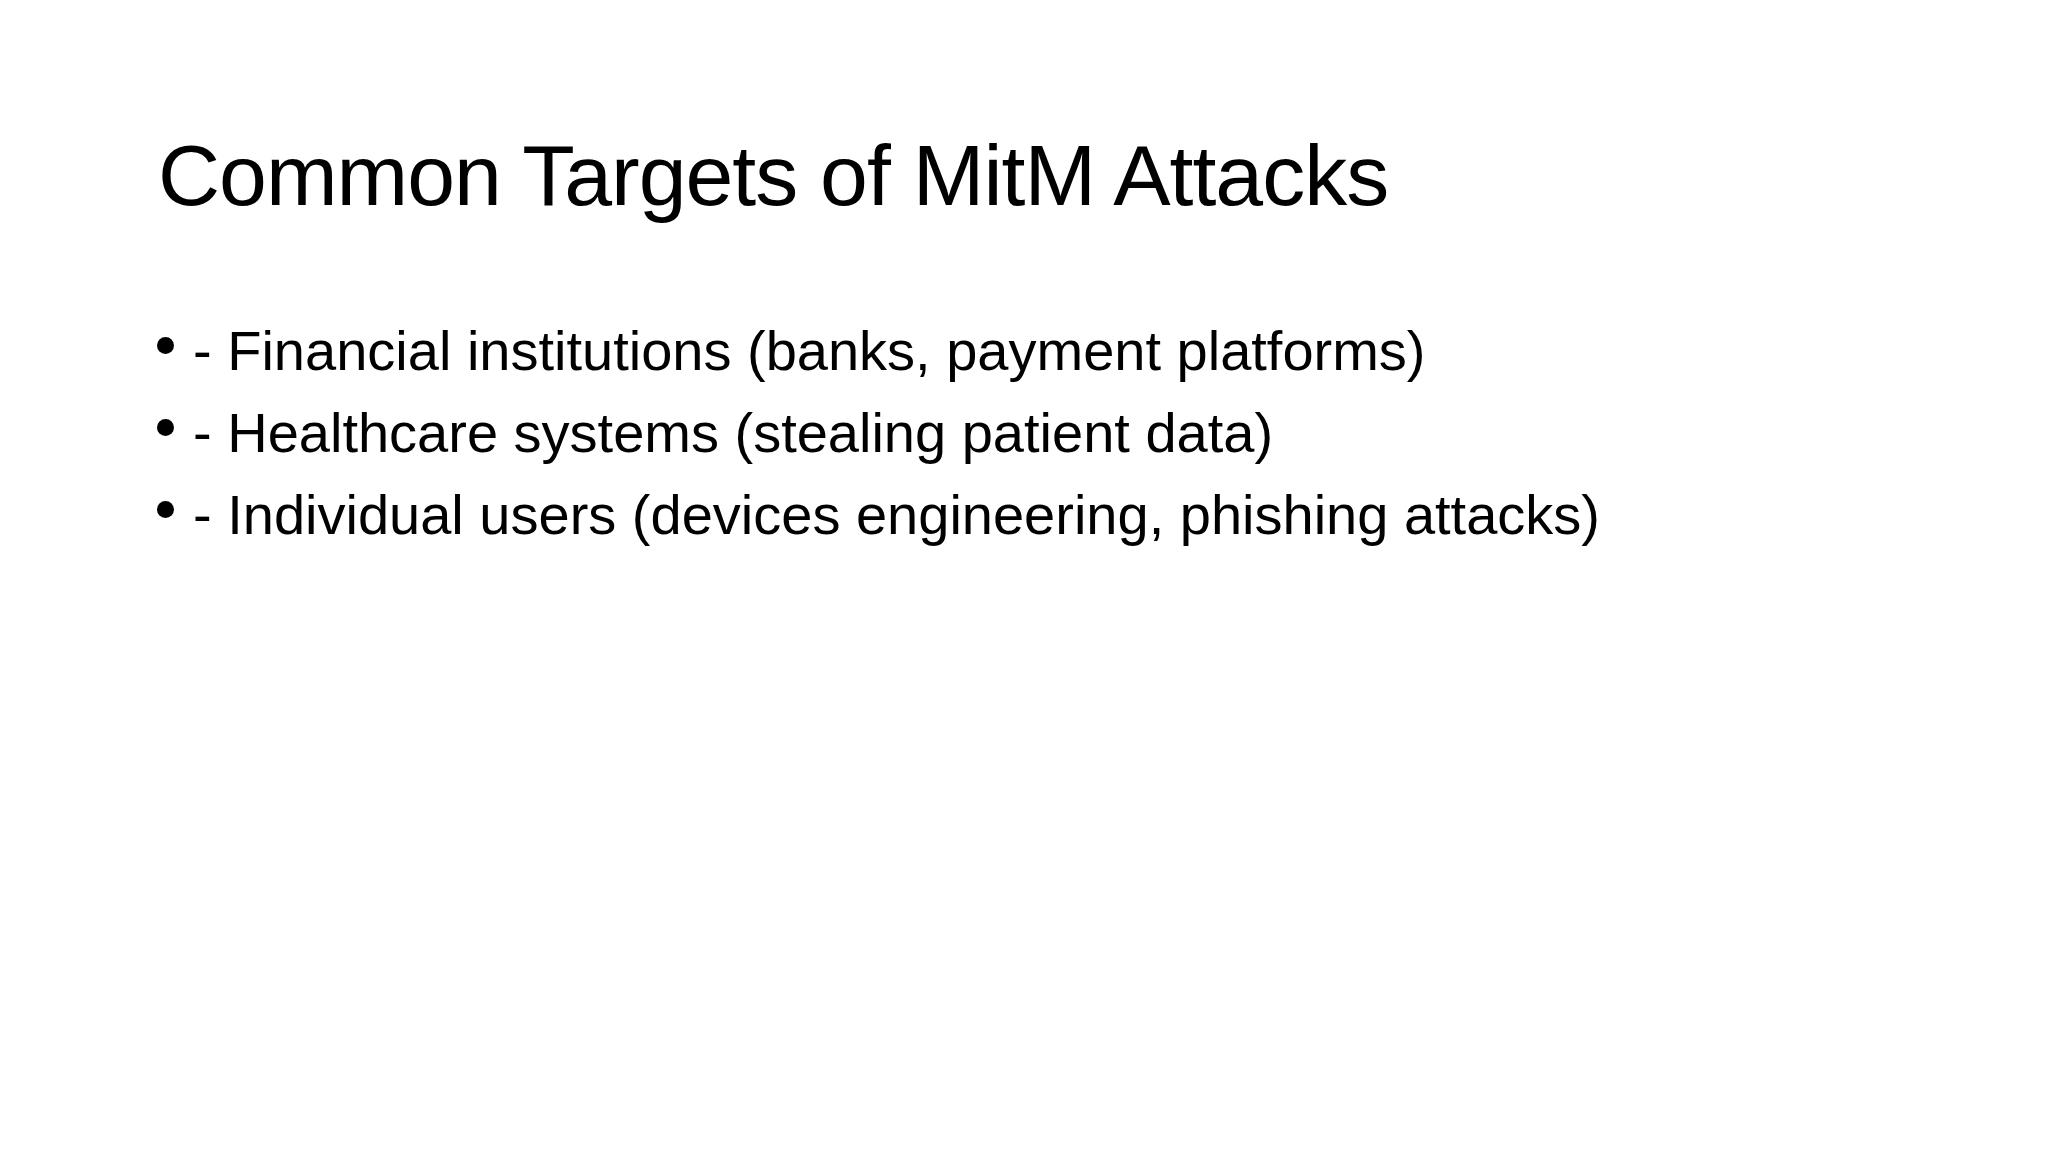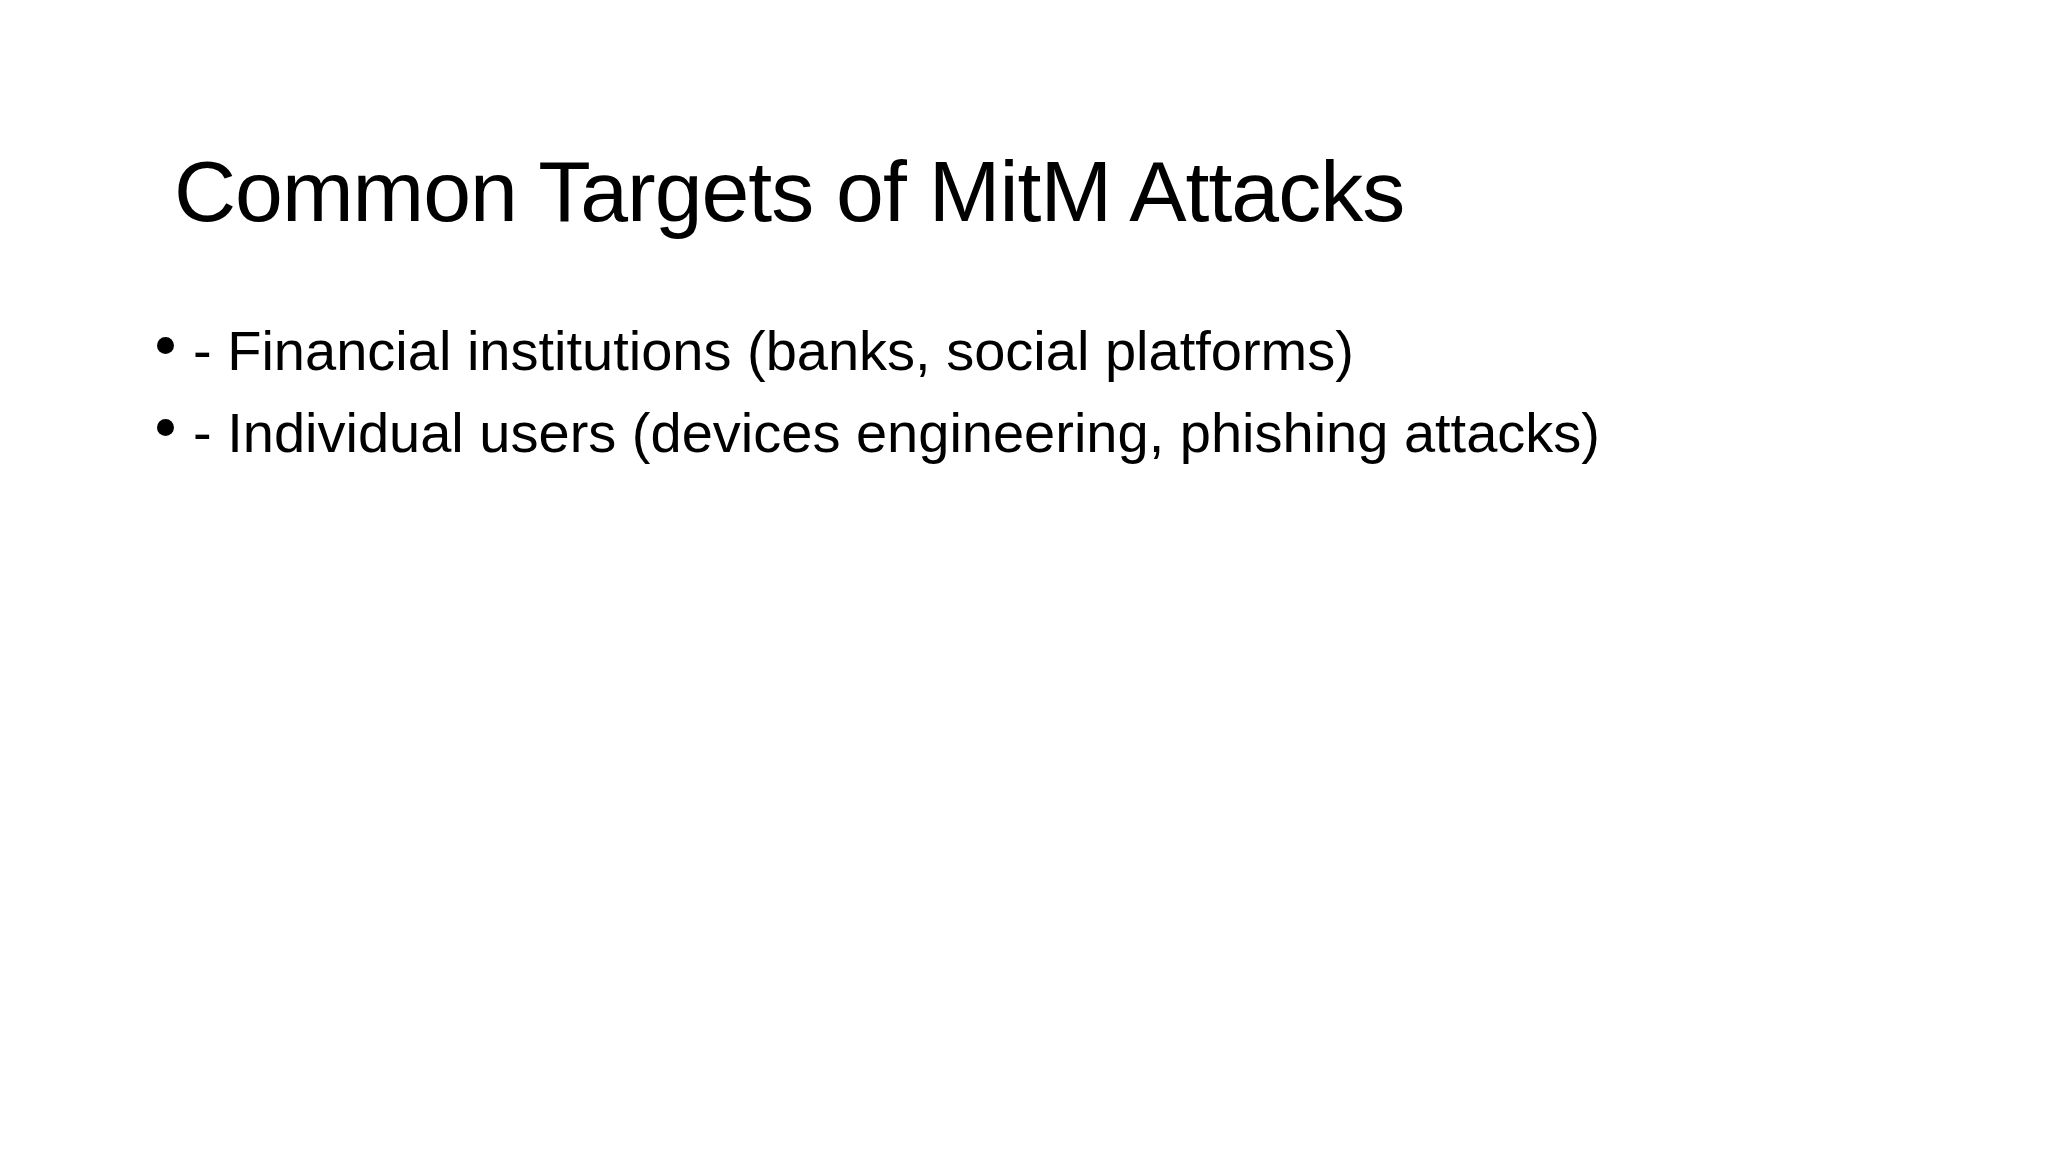--- a/index.html
+++ b/index.html
@@ -26,7 +26,7 @@
     position: absolute;
     left: 158px;
     top: 132px;
-    margin: 16px;
+    margin: 0;
     font-size: 86px;
     font-weight: 400;
     line-height: 1;

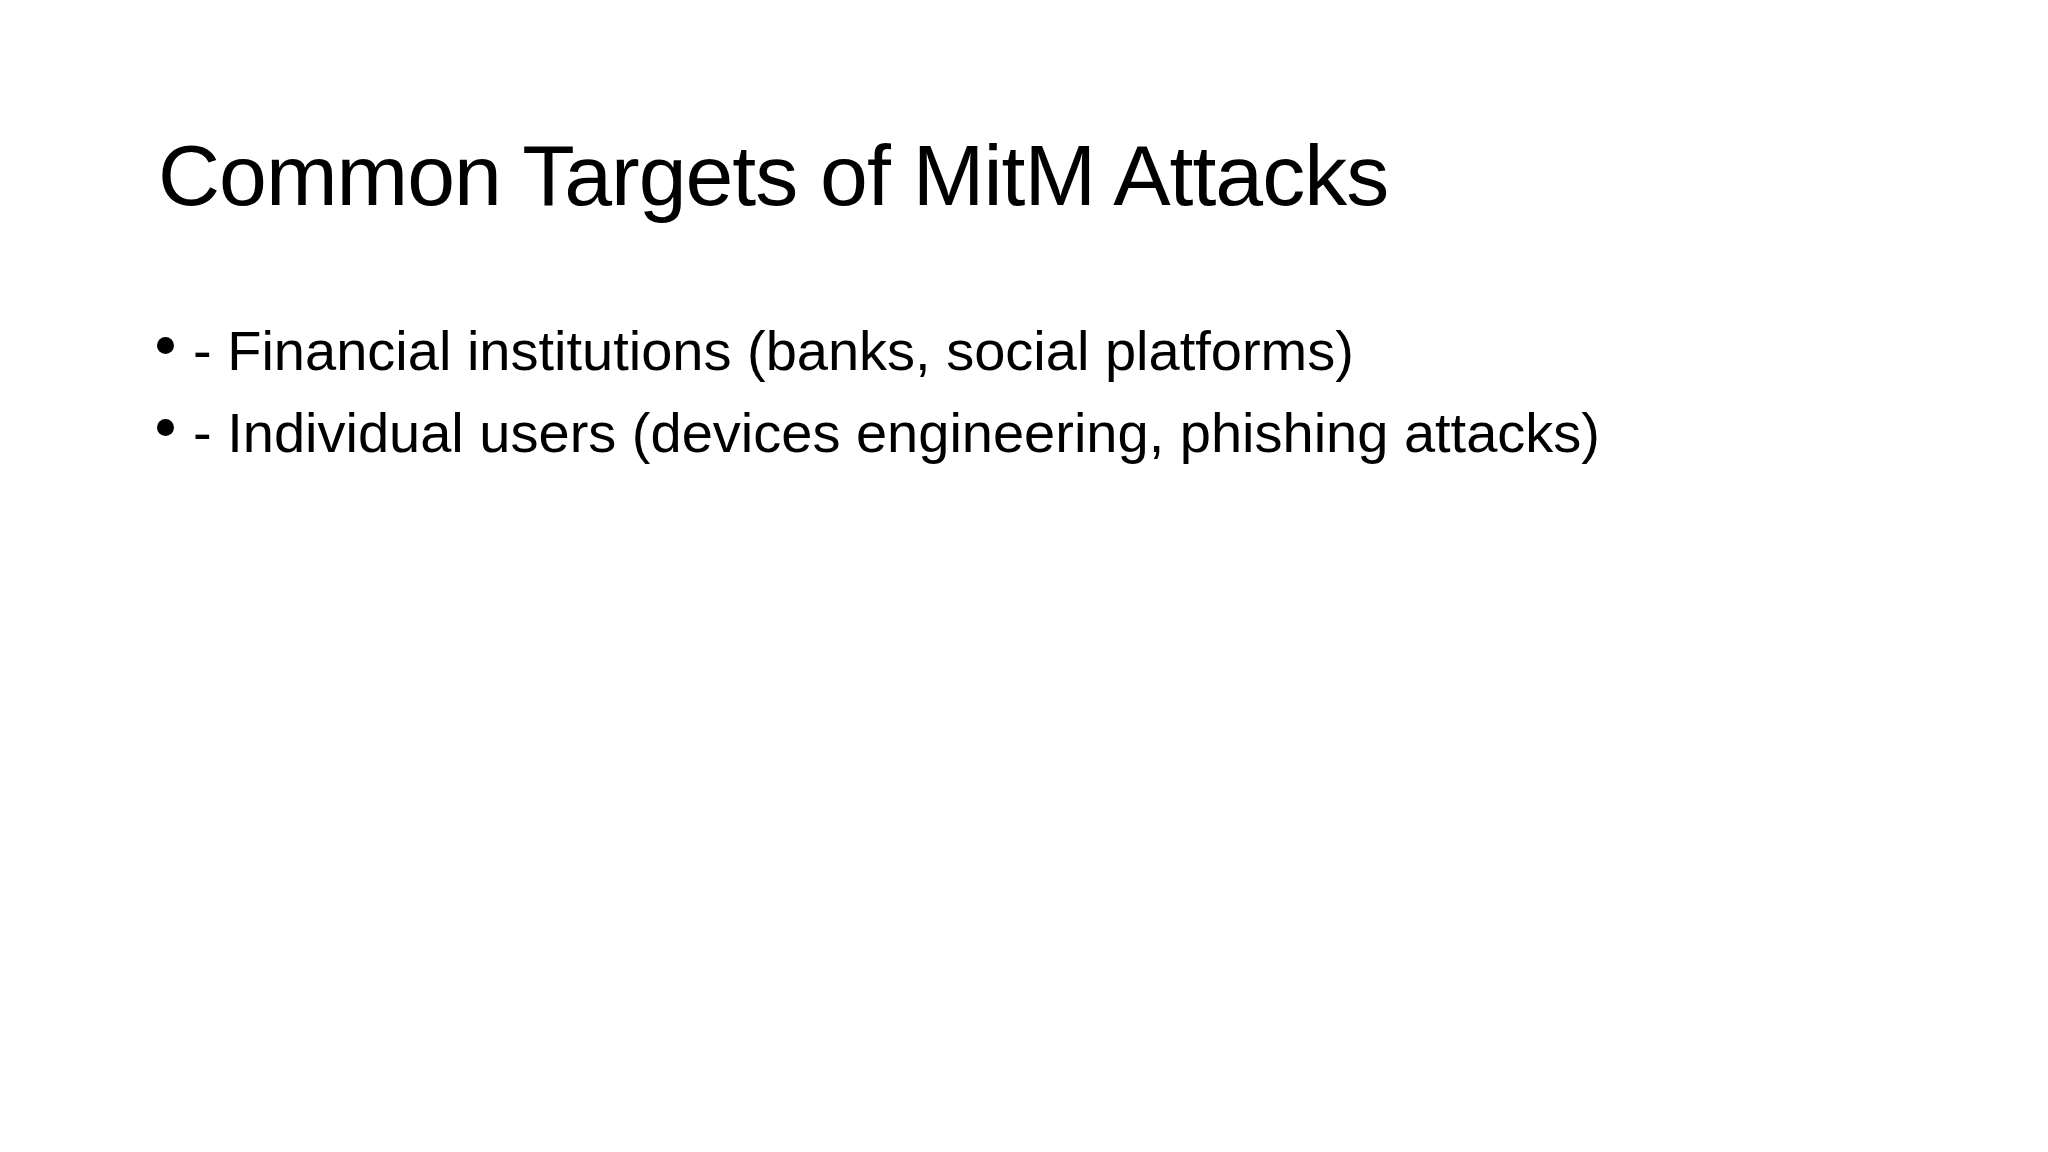--- a/index.html
+++ b/index.html
@@ -71,7 +71,7 @@
 
     <div class="bullet-row">
       <span class="bullet-dot"></span>
-      <span class="bullet-text">- Financial institutions (banks, social platforms)</span>
+      <span class="bullet-text">- Financial institutions (banks, payment platforms)</span>
     </div>
 
 

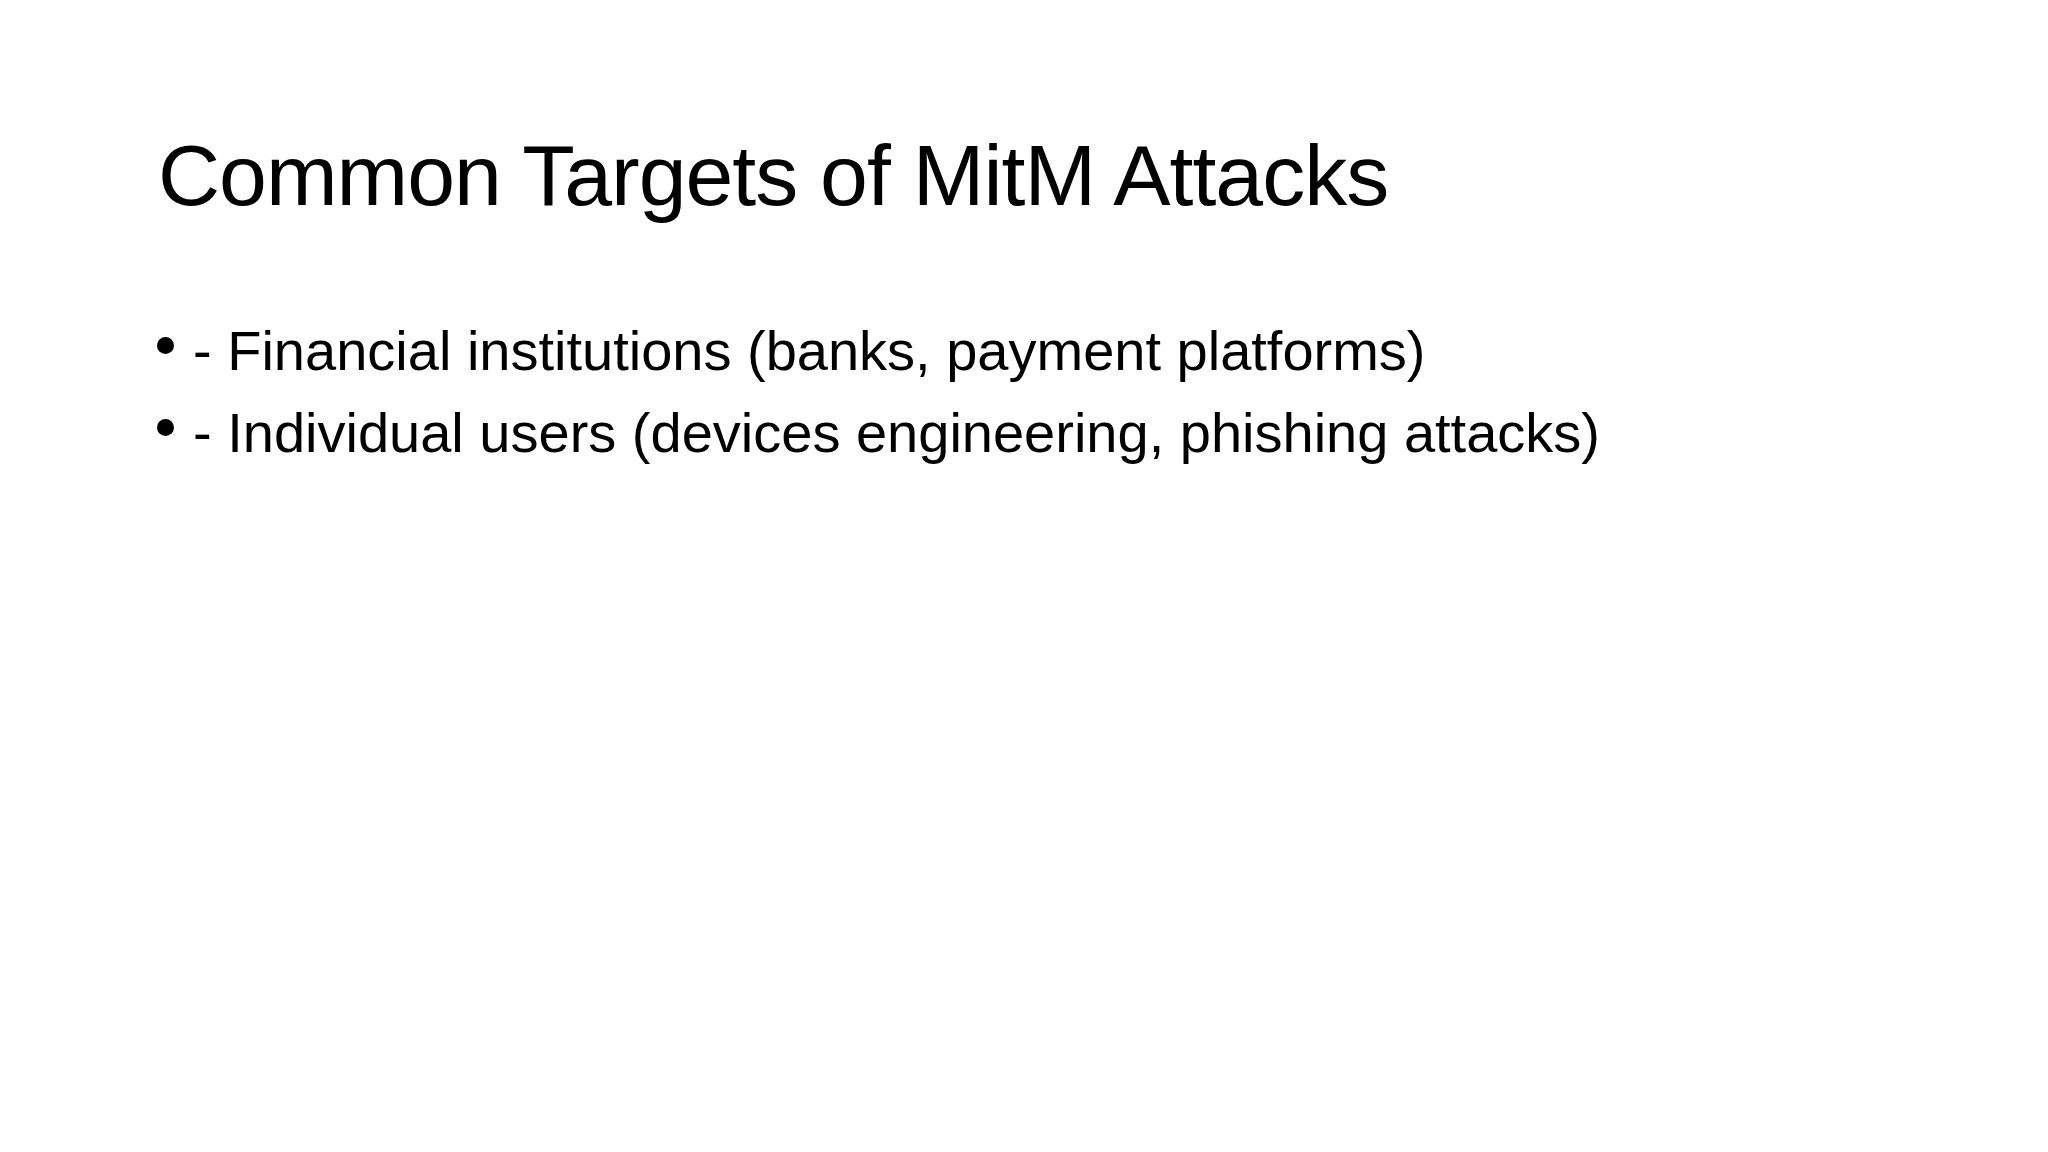--- a/index.html
+++ b/index.html
@@ -74,6 +74,10 @@
       <span class="bullet-text">- Financial institutions (banks, payment platforms)</span>
     </div>
 
+    <div class="bullet-row">
+      <span class="bullet-dot"></span>
+      <span class="bullet-text">- Healthcare systems (stealing patient data)</span>
+    </div>
 
 
     <div class="bullet-row">

